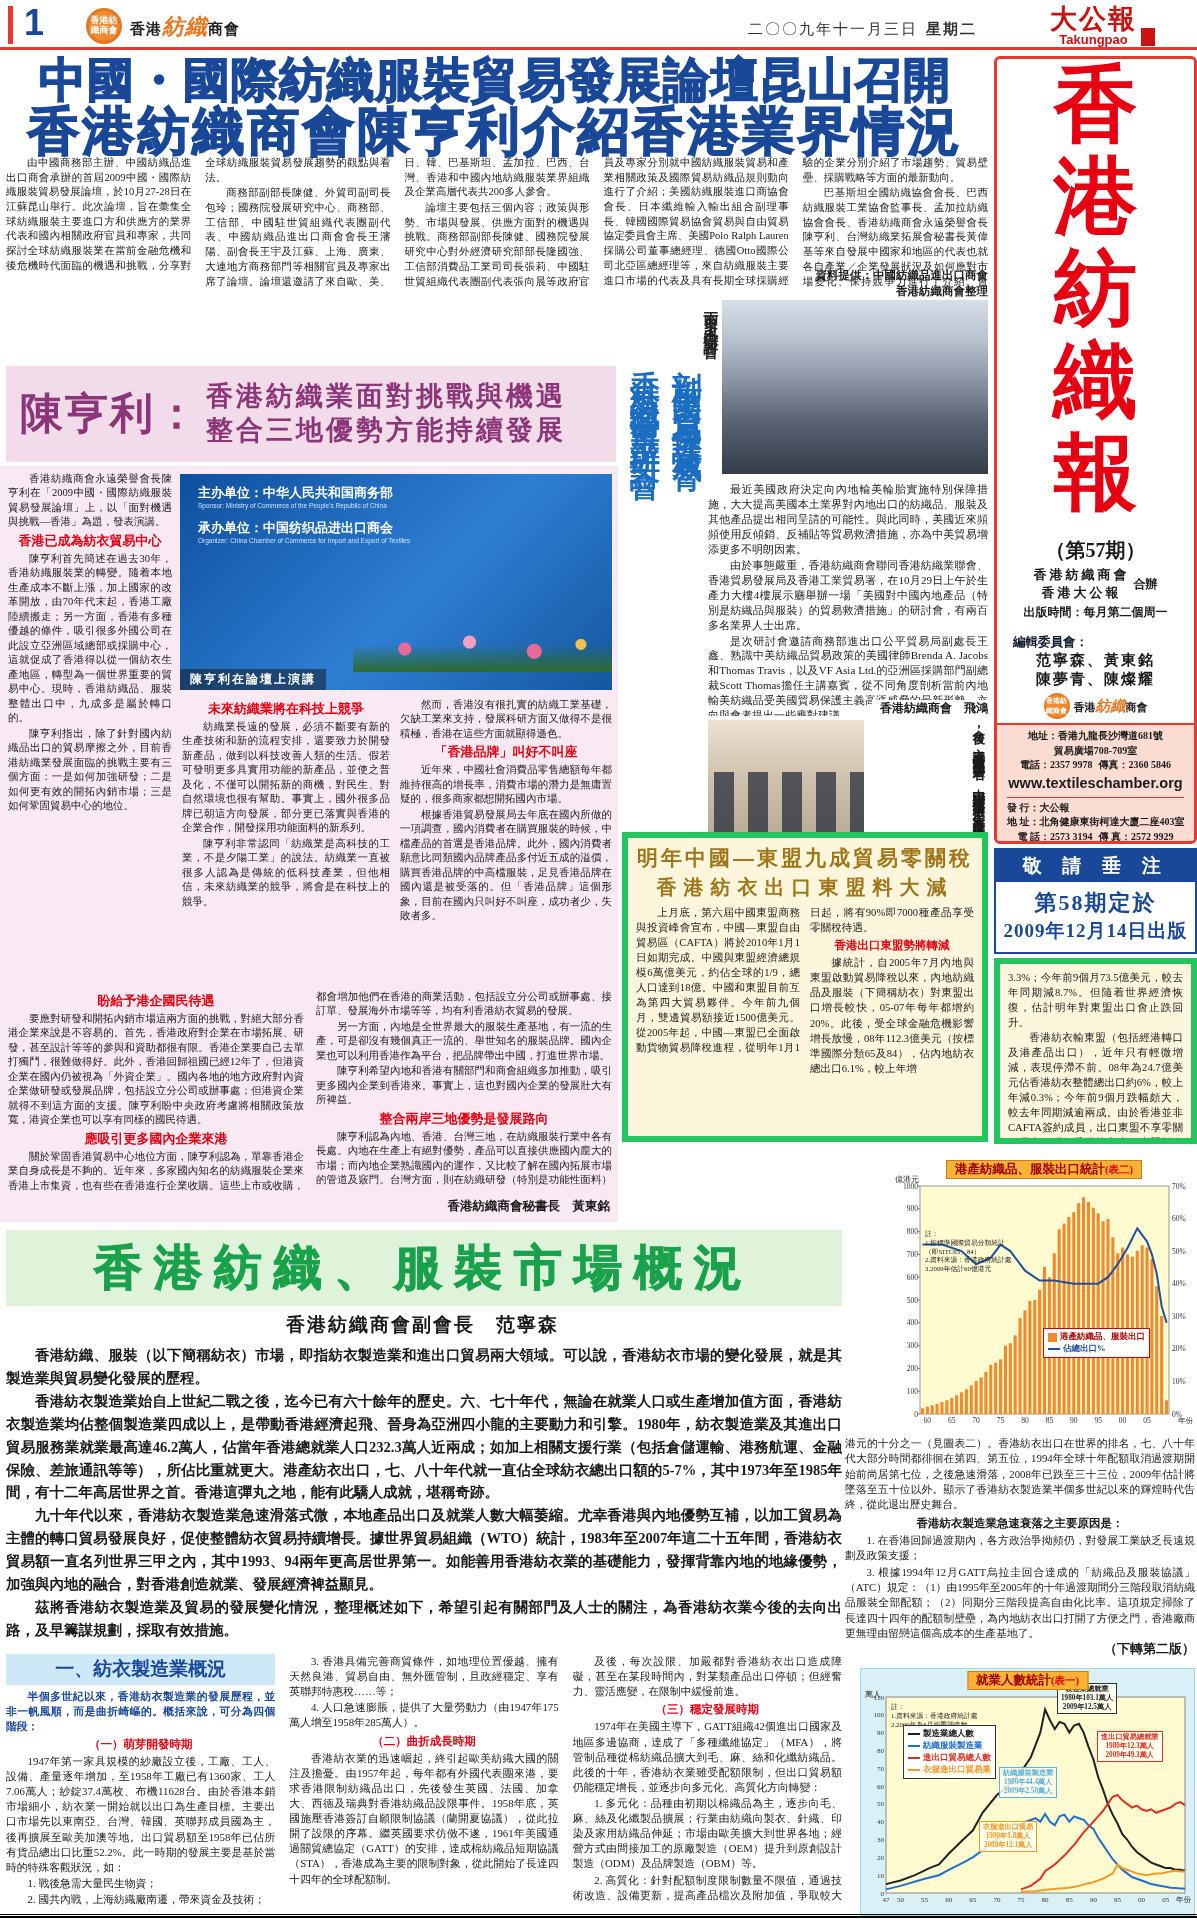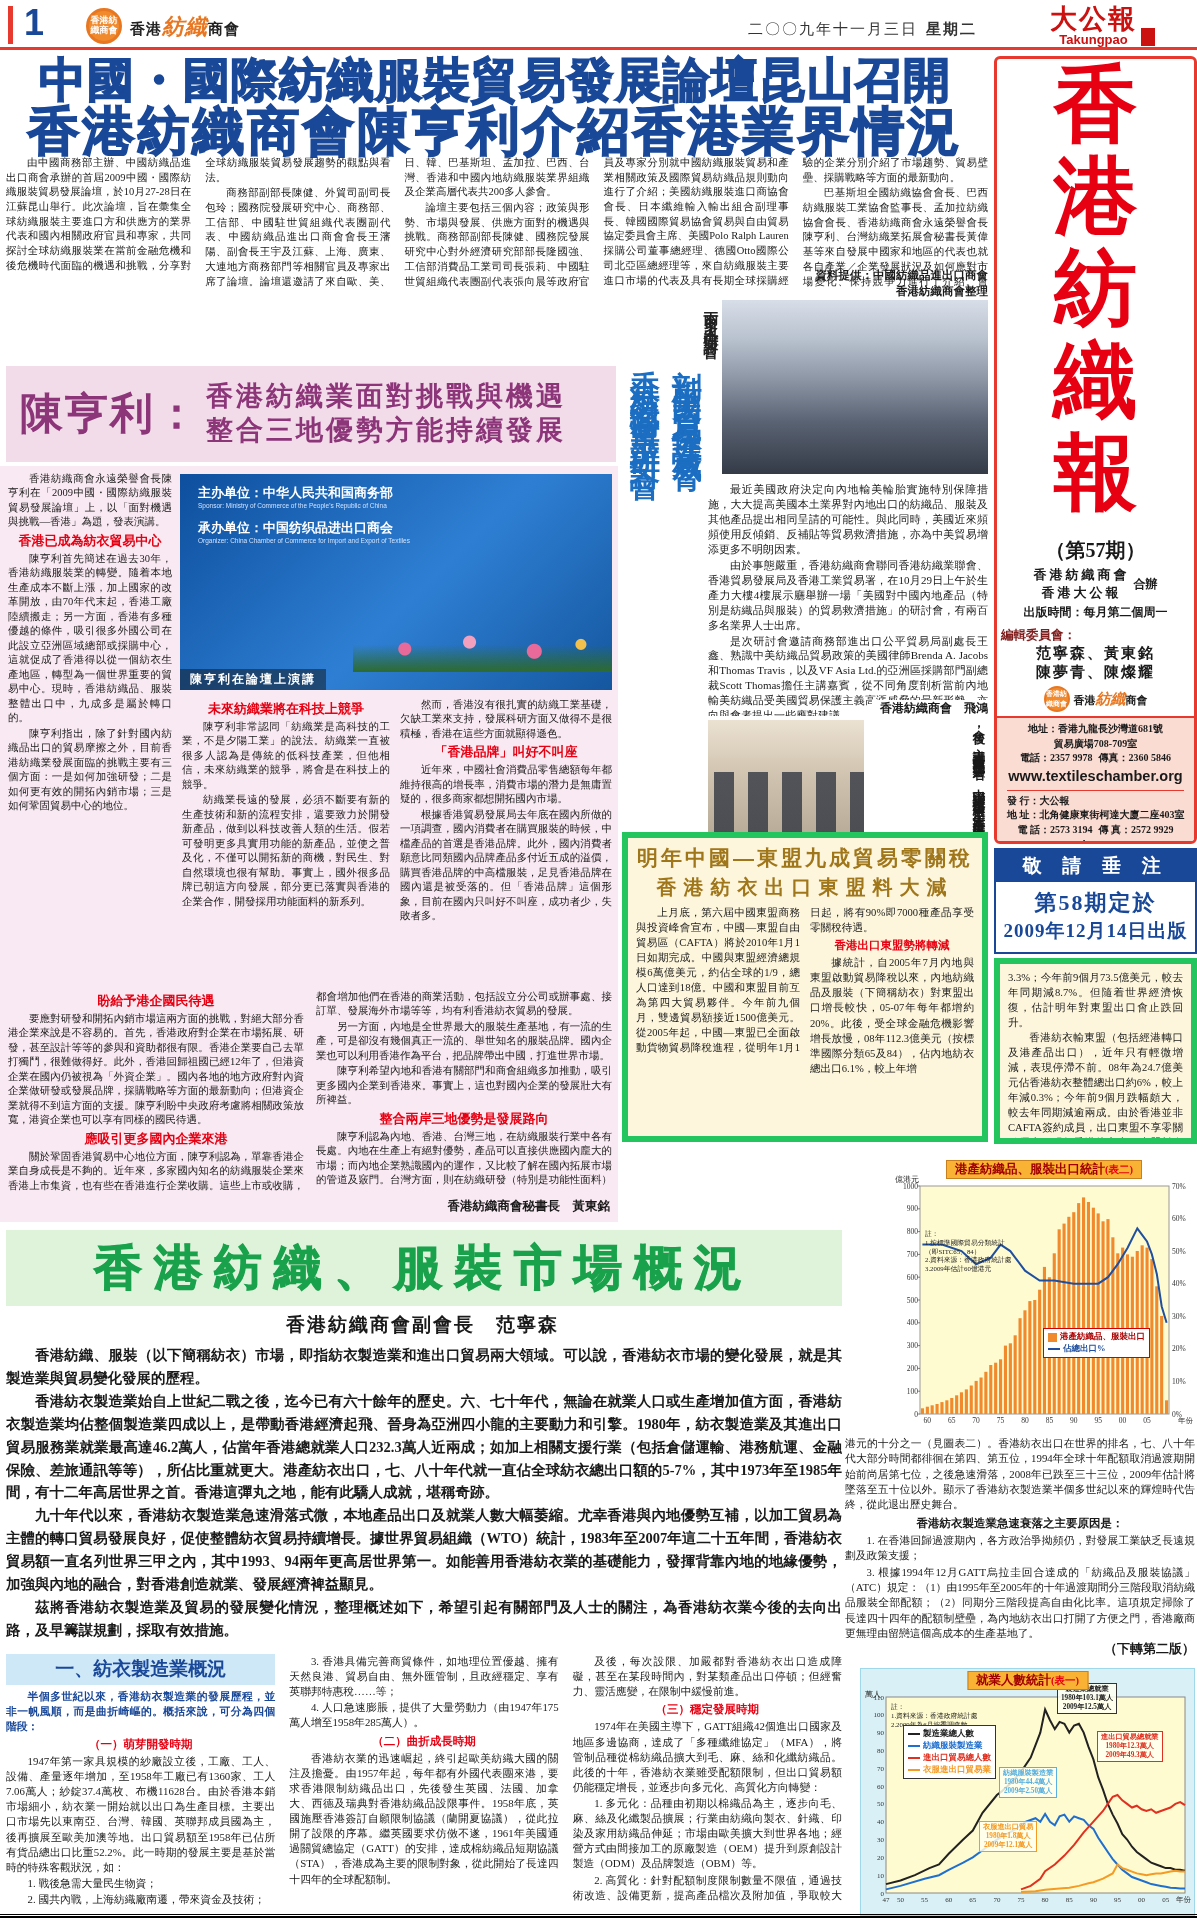--- a/index.html
+++ b/index.html
@@ -77,7 +77,7 @@
 .rail .pubs .two div{font-size:13px;font-weight:bold;letter-spacing:3px}
 .rail .pubs .hb{font-size:12px;font-weight:bold}
 .rail .sched{font-size:12px;font-weight:bold;margin-top:2px}
-.rail .edlabel{color:#7f1d1d;font-weight:bold;font-size:12.5px;text-align:left;padding-left:4px;margin-top:6px}
+.rail .edlabel{color:#0f172a;font-weight:bold;font-size:12.5px;text-align:left;padding-left:16px;margin-top:13px}
 .rail .eds div{font-size:15px;font-weight:bold;letter-spacing:2px}
 .rail .minilogo{display:flex;align-items:center;justify-content:center;gap:4px;margin-top:4px}
 .rail .minilogo .c{width:26px;height:26px;border-radius:50%;border:2px solid #e87722;background:#f08a2d;color:#fff;font-size:7px;font-weight:bold;display:flex;align-items:center;justify-content:center}

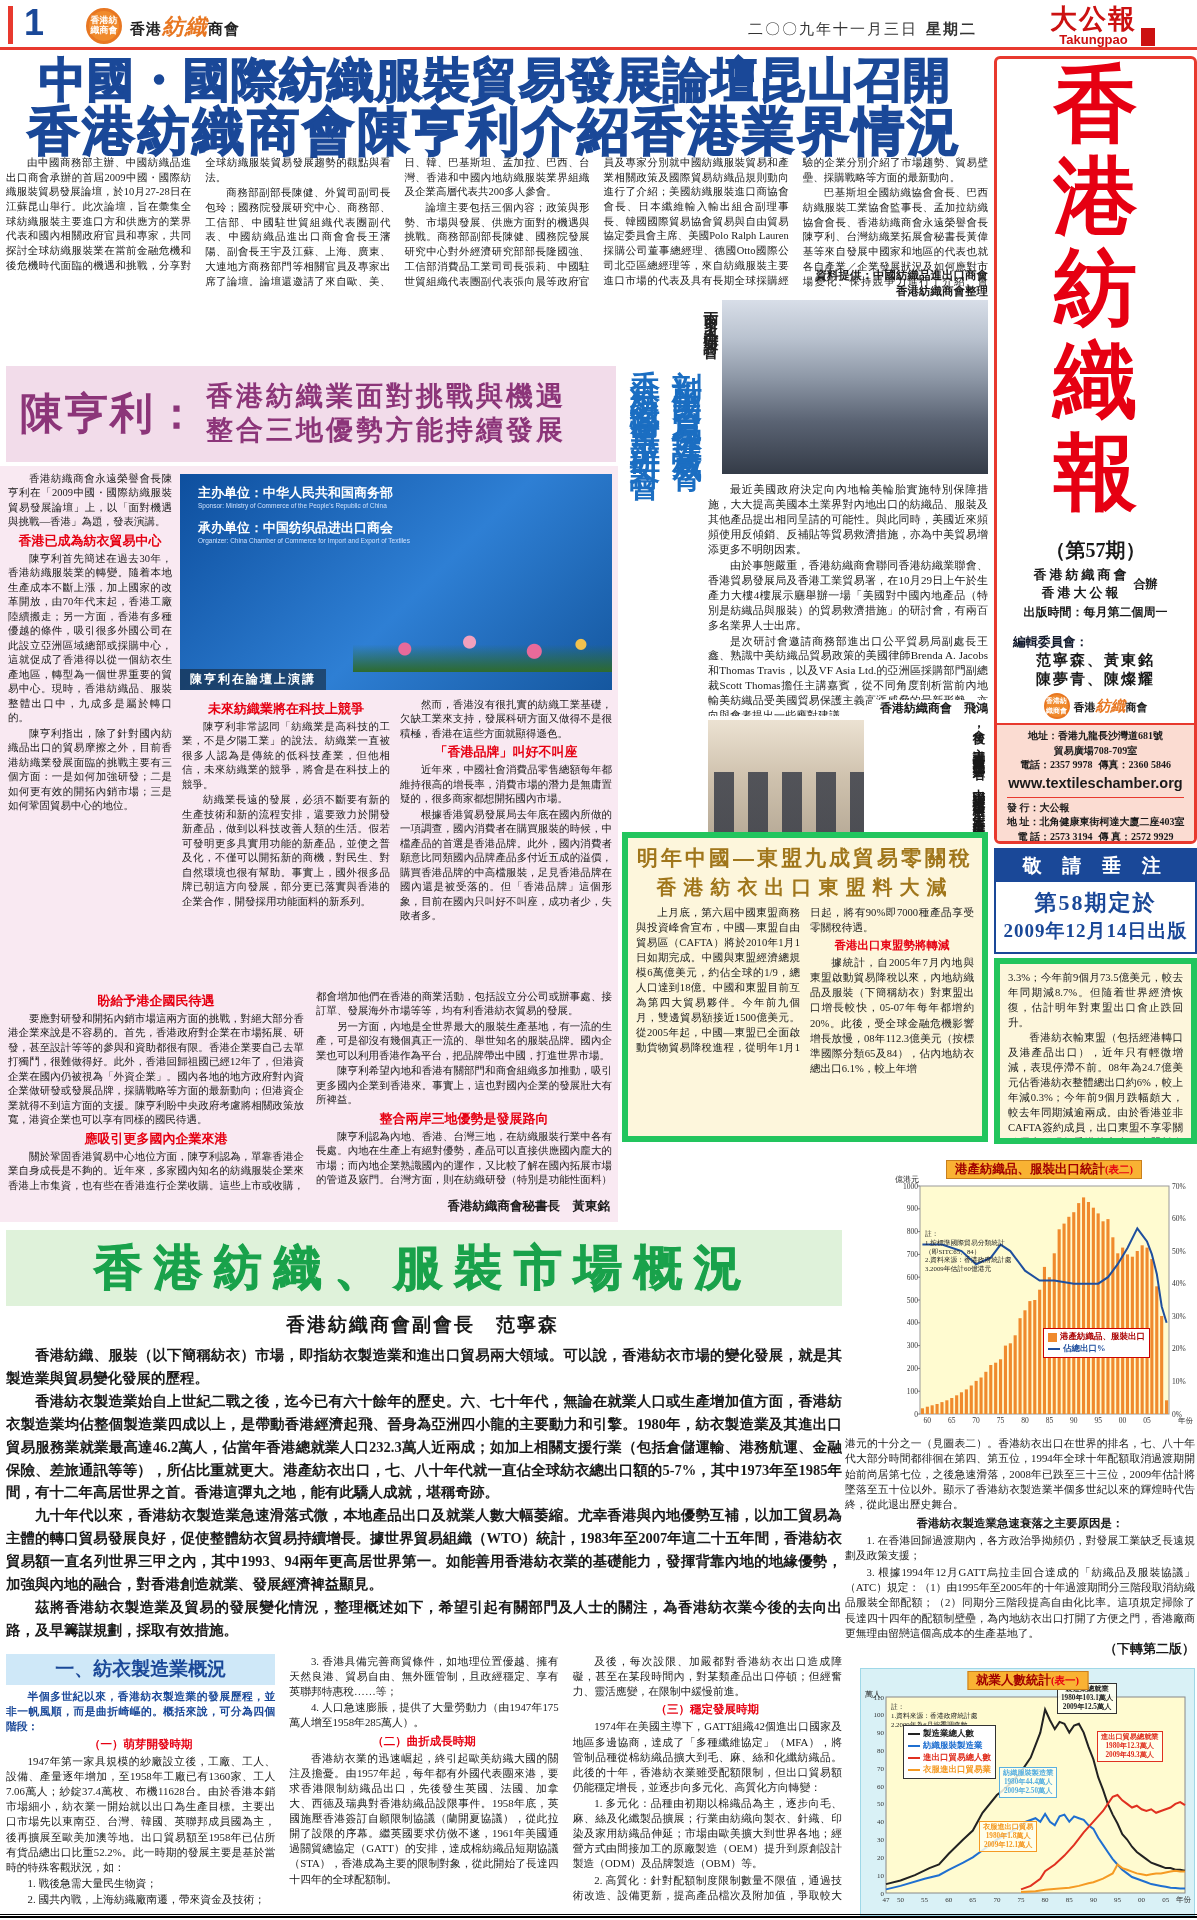--- a/index.html
+++ b/index.html
@@ -181,8 +181,8 @@
   </div>
   <div class="abs bcol" style="left:182px;top:698px;width:208px;height:286px">
     <p class="rh">未來紡織業將在科技上競爭</p>
+    <p class="p">紡織業長遠的發展，必須不斷要有新的生產技術和新的流程安排，還要致力於開發新產品，做到以科技改善人類的生活。假若可發明更多具實用功能的新產品，並使之普及化，不僅可以開拓新的商機，對民生、對自然環境也很有幫助。事實上，國外很多品牌已朝這方向發展，部分更已落實與香港的企業合作，開發採用功能面料的新系列。</p>
     <p class="p">陳亨利非常認同「紡織業是高科技的工業，不是夕陽工業」的說法。紡織業一直被很多人認為是傳統的低科技產業，但他相信，未來紡織業的競爭，將會是在科技上的競爭。</p>
-    <p class="p">紡織業長遠的發展，必須不斷要有新的生產技術和新的流程安排，還要致力於開發新產品，做到以科技改善人類的生活。假若可發明更多具實用功能的新產品，並使之普及化，不僅可以開拓新的商機，對民生、對自然環境也很有幫助。事實上，國外很多品牌已朝這方向發展，部分更已落實與香港的企業合作，開發採用功能面料的新系列。</p>
   </div>
   <div class="abs bcol" style="left:400px;top:698px;width:212px;height:286px">
     <p class="p">然而，香港沒有很扎實的紡織工業基礎，欠缺工業來支持，發展科研方面又做得不是很積極，香港在這些方面就顯得遜色。</p>

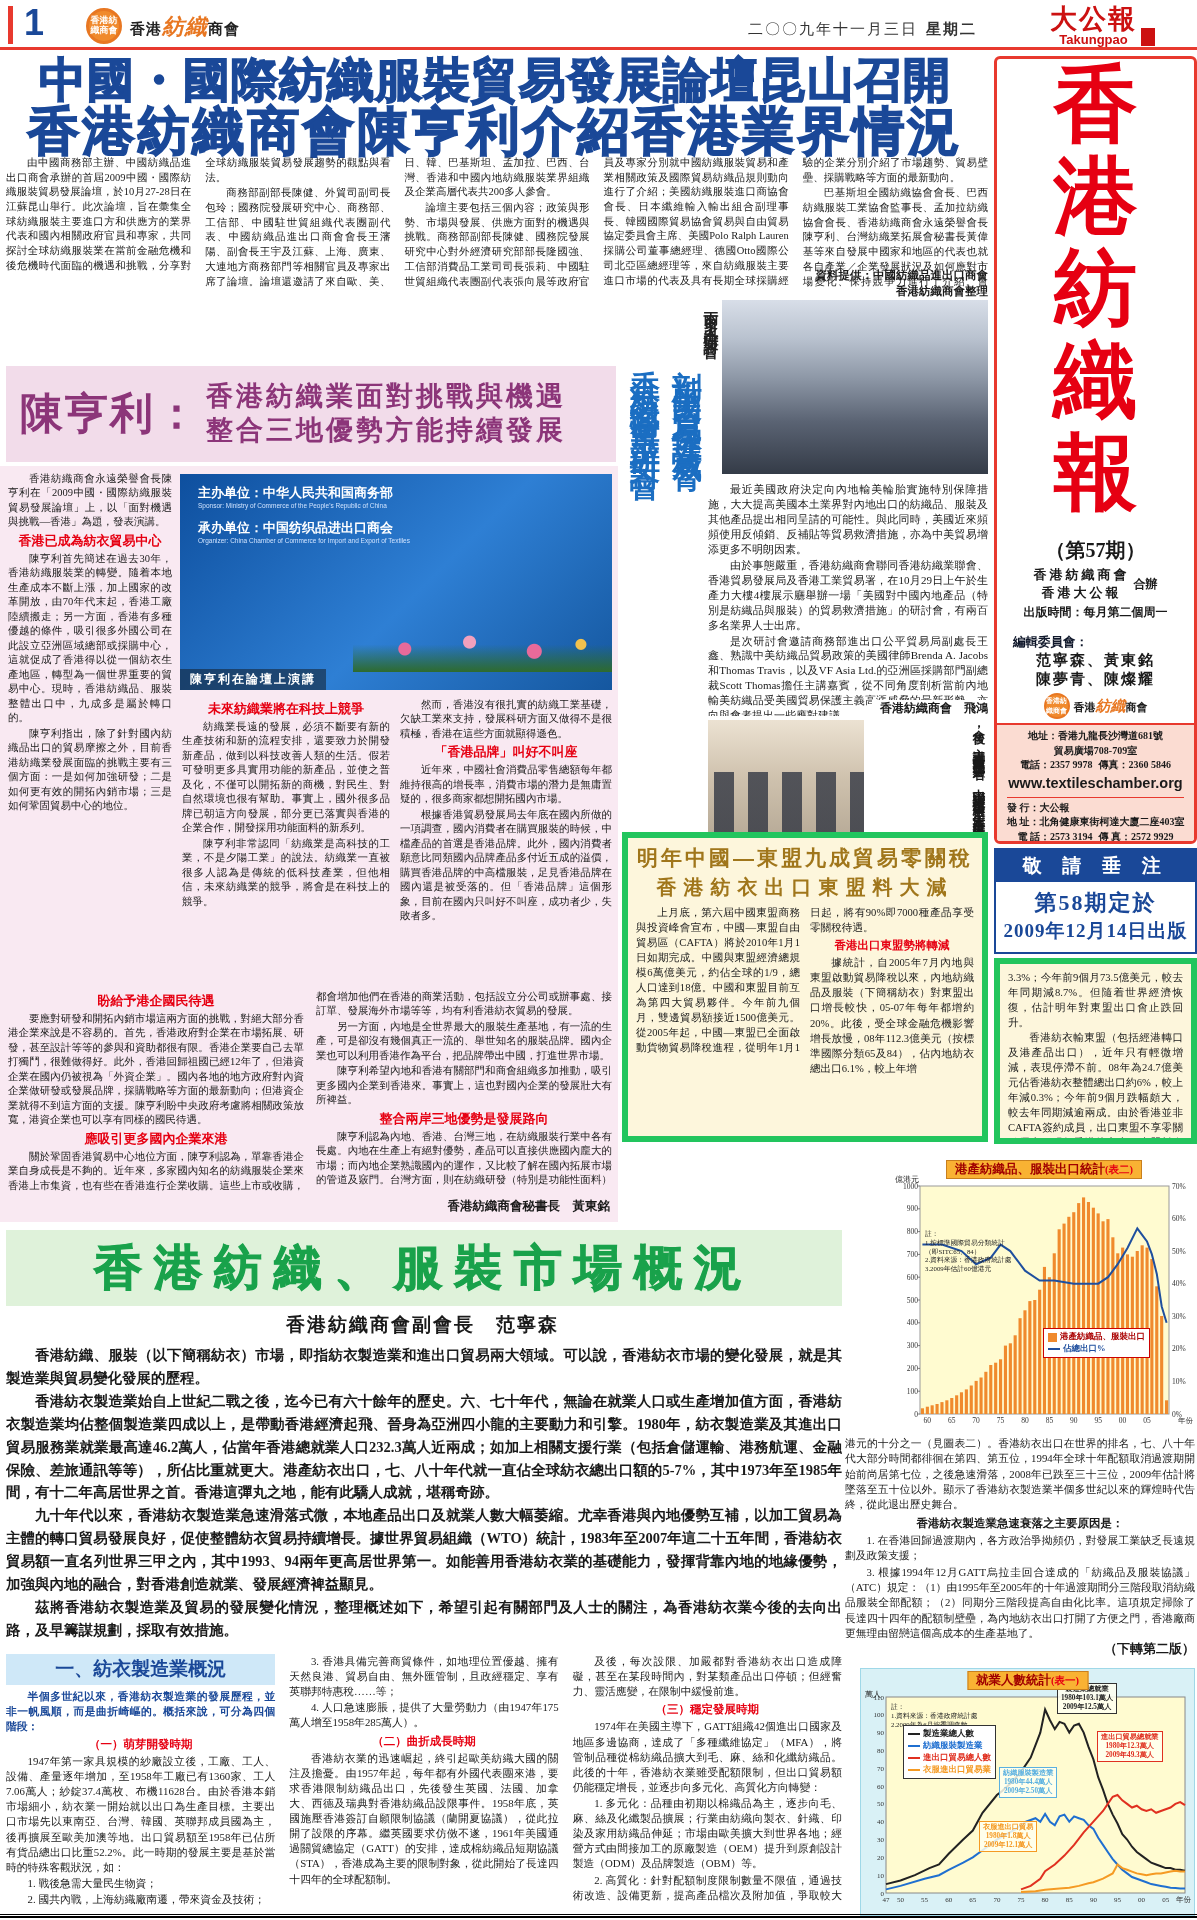--- a/index.html
+++ b/index.html
@@ -192,7 +192,7 @@
   </div>
   <div class="abs bcol" style="left:8px;top:990px;width:604px;height:208px;column-count:2;column-gap:12px">
     <p class="rh">盼給予港企國民待遇</p>
-    <p class="p">要應對研發和開拓內銷市場這兩方面的挑戰，對絕大部分香港企業來說是不容易的。首先，香港政府對企業在市場拓展、研發，甚至設計等等的參與和資助都很有限。香港企業要自己去單打獨鬥，很難做得好。此外，香港回歸祖國已經12年了，但港資企業在國內仍被視為「外資企業」。國內各地的地方政府對內資企業做研發或發展品牌，採購戰略等方面的最新動向；但港資企業就得不到這方面的支援。陳亨利盼中央政府考慮將相關政策放寬，港資企業也可以享有同樣的國民待遇。</p>
+    <p class="p">要應對研發和開拓內銷市場這兩方面的挑戰，對絕大部分香港企業來說是不容易的。首先，香港政府對企業在市場拓展、研發，甚至設計等等的參與和資助都很有限。香港企業要自己去單打獨鬥，很難做得好。此外，香港回歸祖國已經12年了，但港資企業在國內仍被視為「外資企業」。國內各地的地方政府對內資企業做研發或發展品牌，包括設立分公司或辦事處；但港資企業就得不到這方面的支援。陳亨利盼中央政府考慮將相關政策放寬，港資企業也可以享有同樣的國民待遇。</p>
     <p class="rh">應吸引更多國內企業來港</p>
     <p class="p">關於鞏固香港貿易中心地位方面，陳亨利認為，單靠香港企業自身成長是不夠的。近年來，多家國內知名的紡織服裝企業來香港上市集資，也有些在香港進行企業收購。這些上市或收購，都會增加他們在香港的商業活動，包括設立分公司或辦事處、接訂單、發展海外市場等等，均有利香港紡衣貿易的發展。</p>
     <p class="p">另一方面，內地是全世界最大的服裝生產基地，有一流的生產，可是卻沒有幾個真正一流的、舉世知名的服裝品牌。國內企業也可以利用香港作為平台，把品牌帶出中國，打進世界市場。</p>

